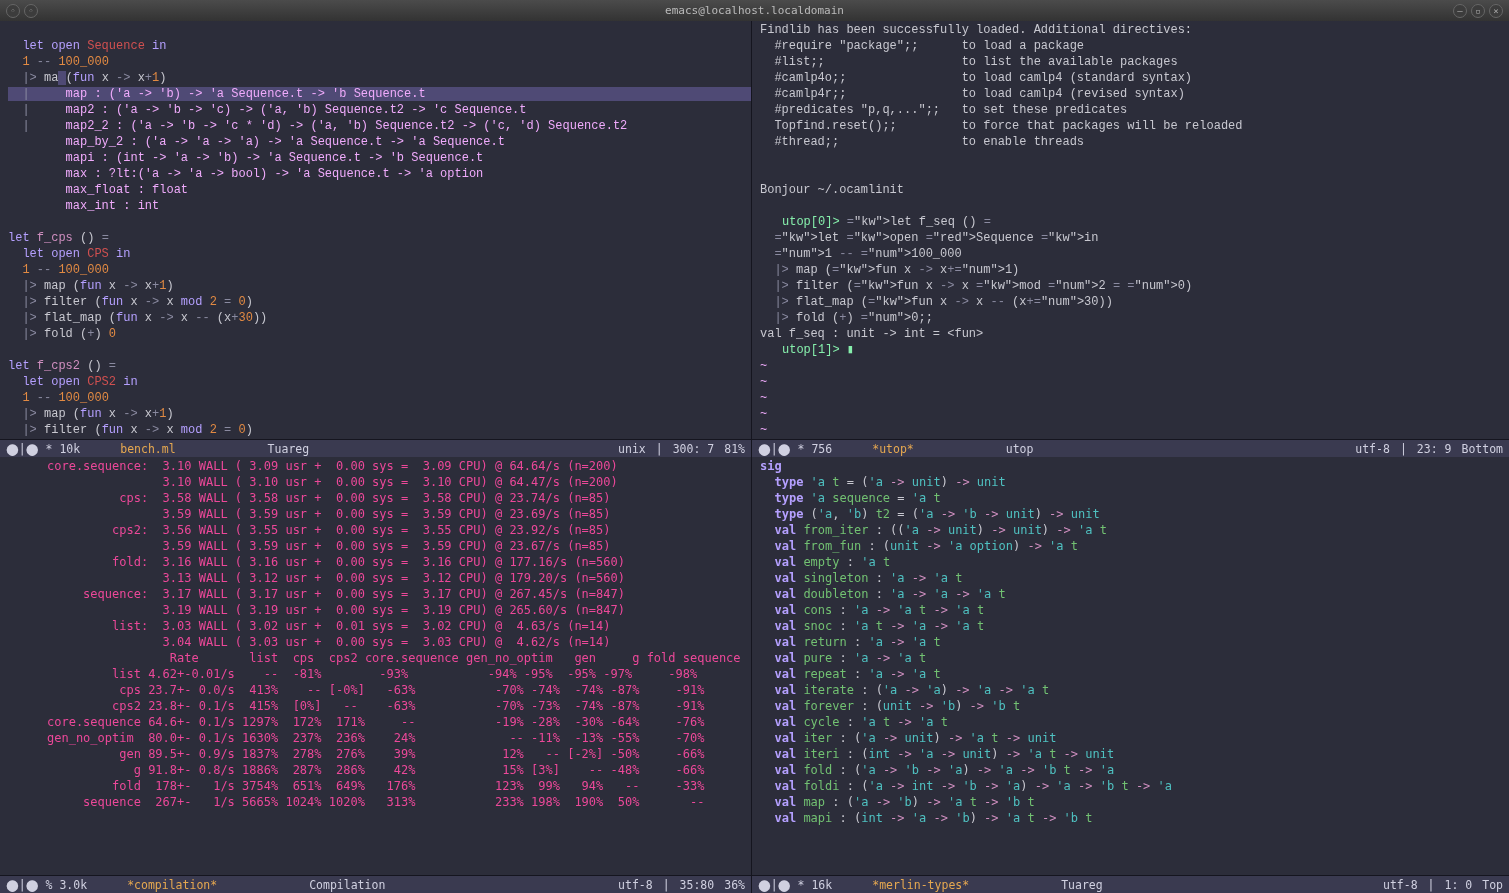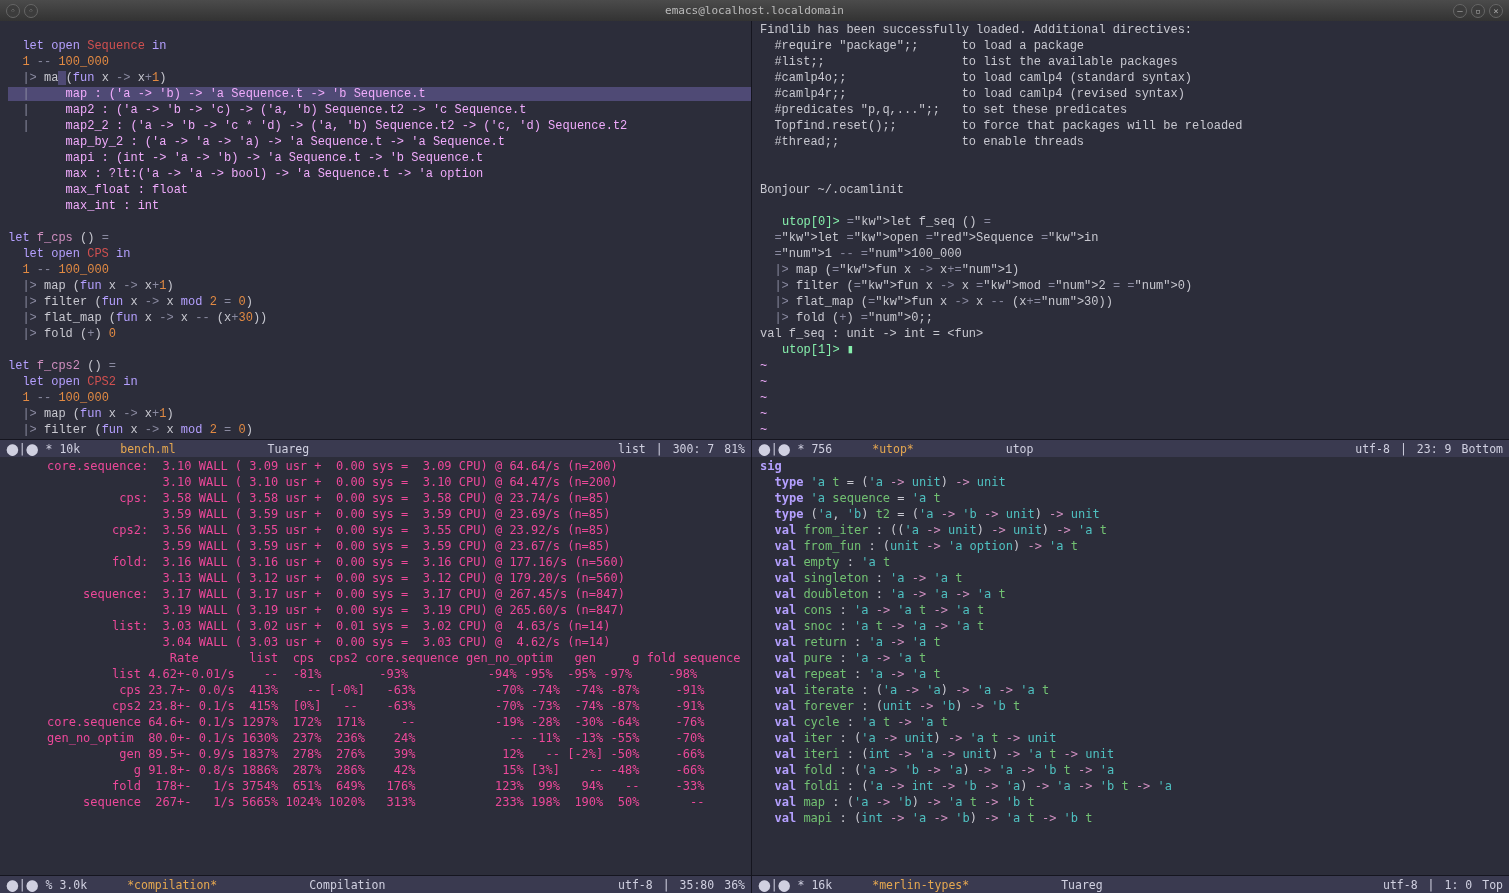--- a/index.html
+++ b/index.html
@@ -121,7 +121,7 @@
       <span class="ml-sep"></span>
       <span>Tuareg</span>
       <span class="ml-right">
-        <span>list</span>
+        <span>unix</span>
         <span>|</span>
         <span>300: 7</span>
         <span>81%</span>

